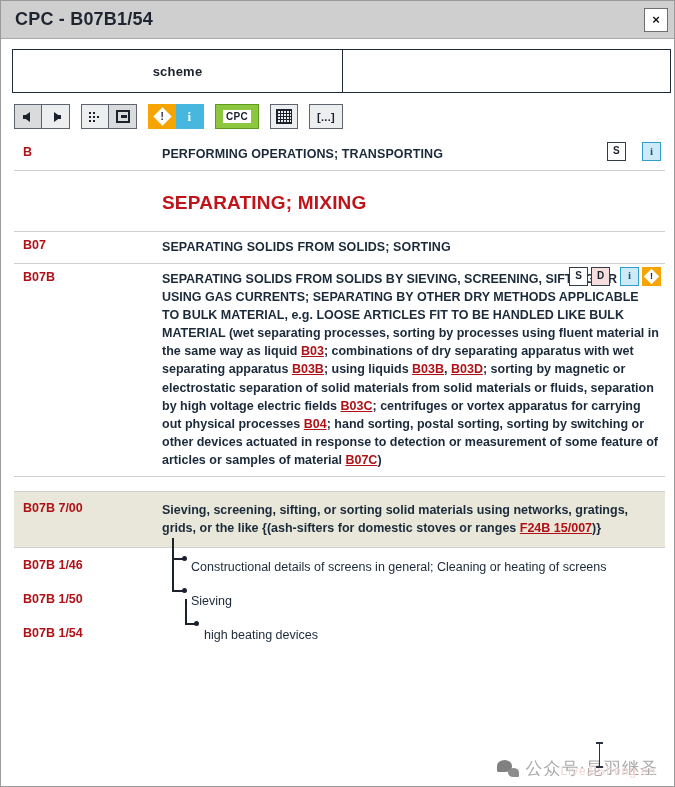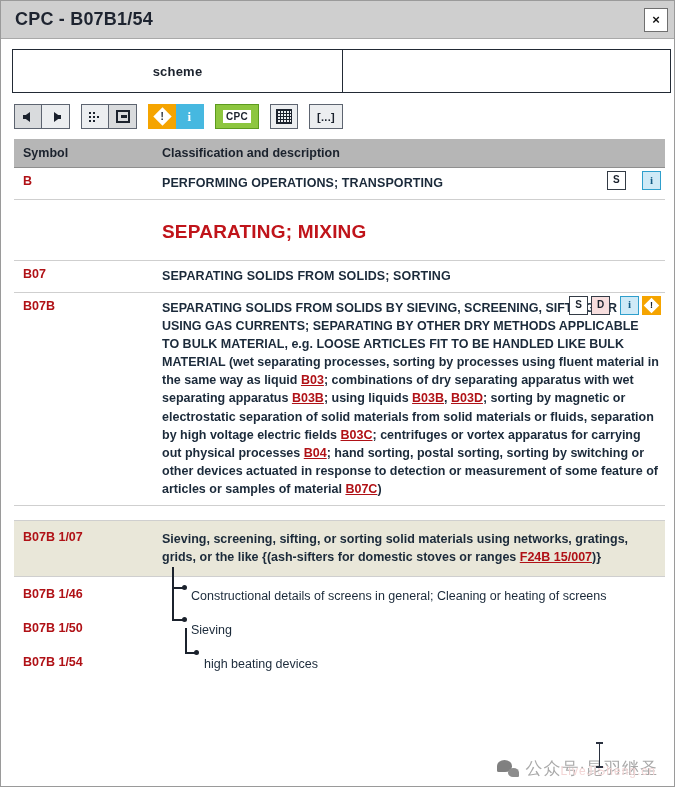--- a/index.html
+++ b/index.html
@@ -425,10 +425,6 @@
         <col class="c-desc">
       </colgroup>
     <tbody>
-        <tr class="hdr-row">
-      <th class="c-sym">Symbol</th>
-      <th>Classification and description</th>
-    </tr>
 
     <tr class="row">
       <td class="sym">B</td>

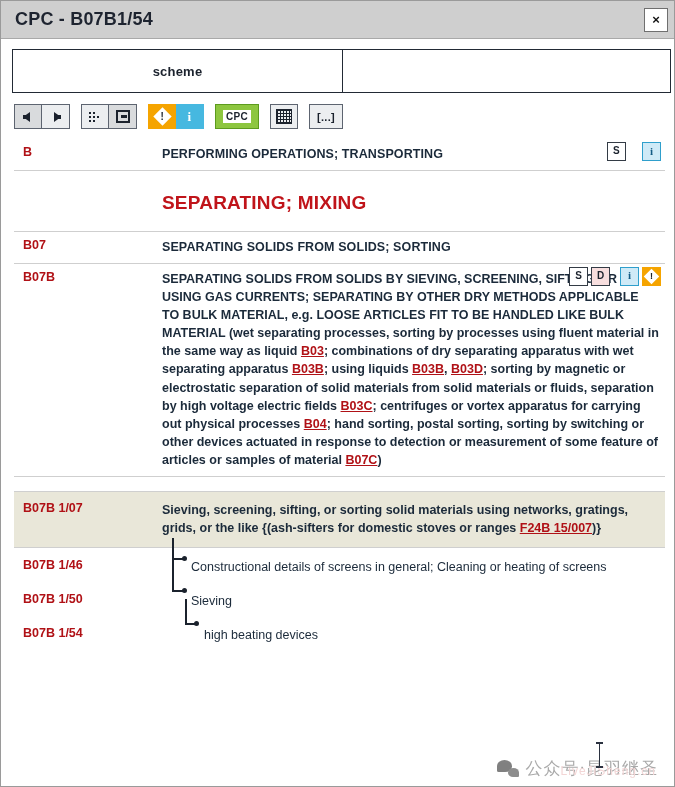--- a/index.html
+++ b/index.html
@@ -473,7 +473,7 @@
         </tr>
 
     <tr class="row hl">
-      <td class="sym">B07B 1/07</td>
+      <td class="sym">B07B 7/00</td>
       <td class="desc"><span style="font-weight:bold">Sieving, screening, sifting, or sorting solid materials using networks, gratings, grids, or the like</span><span class="norm"> {(ash-sifters for domestic stoves or ranges </span><span class="lnk">F24B 15/007</span><span class="norm">)}</span></td>
     </tr>
 

